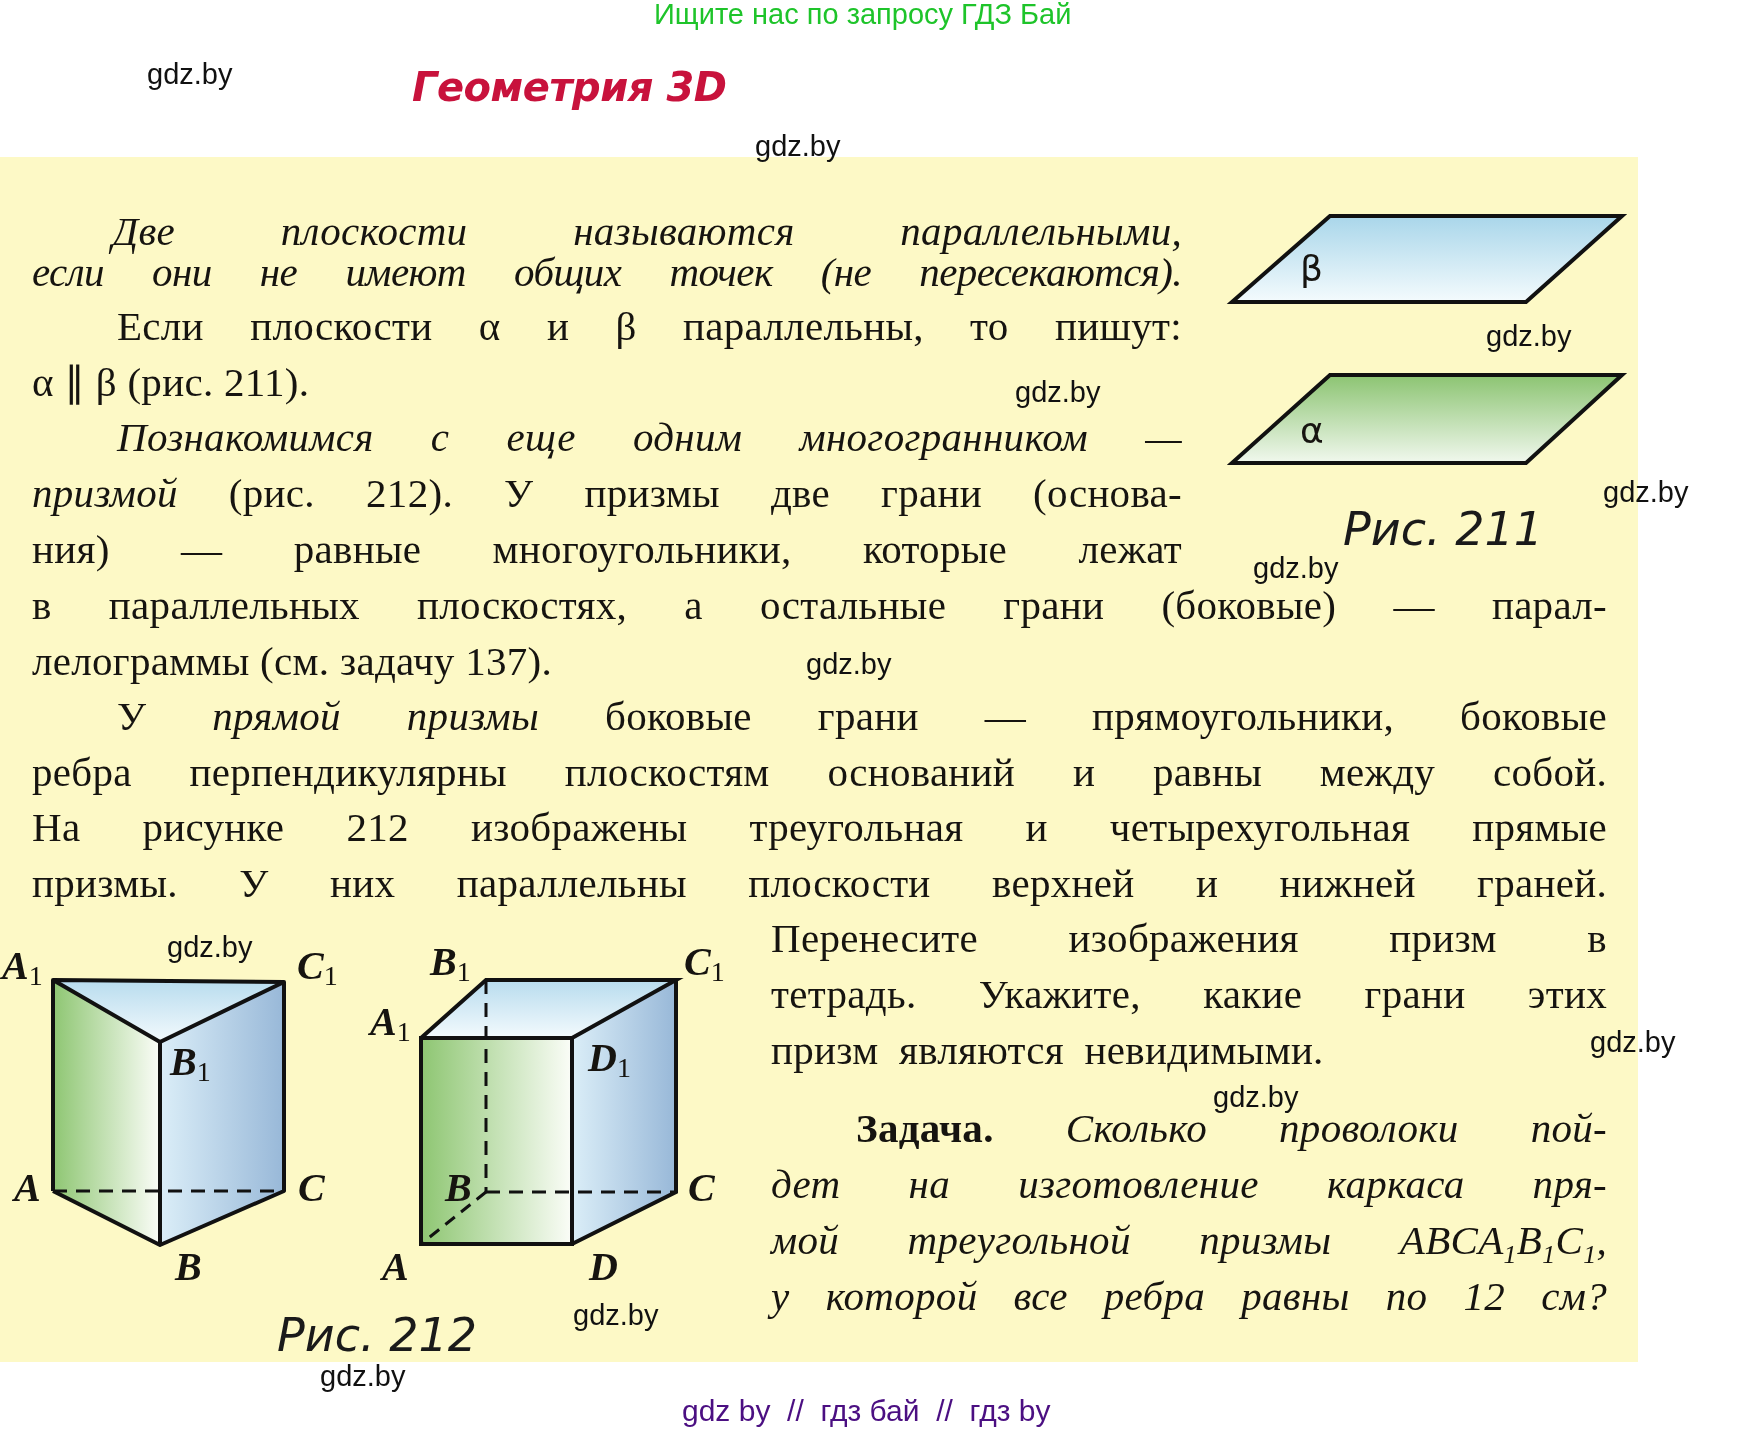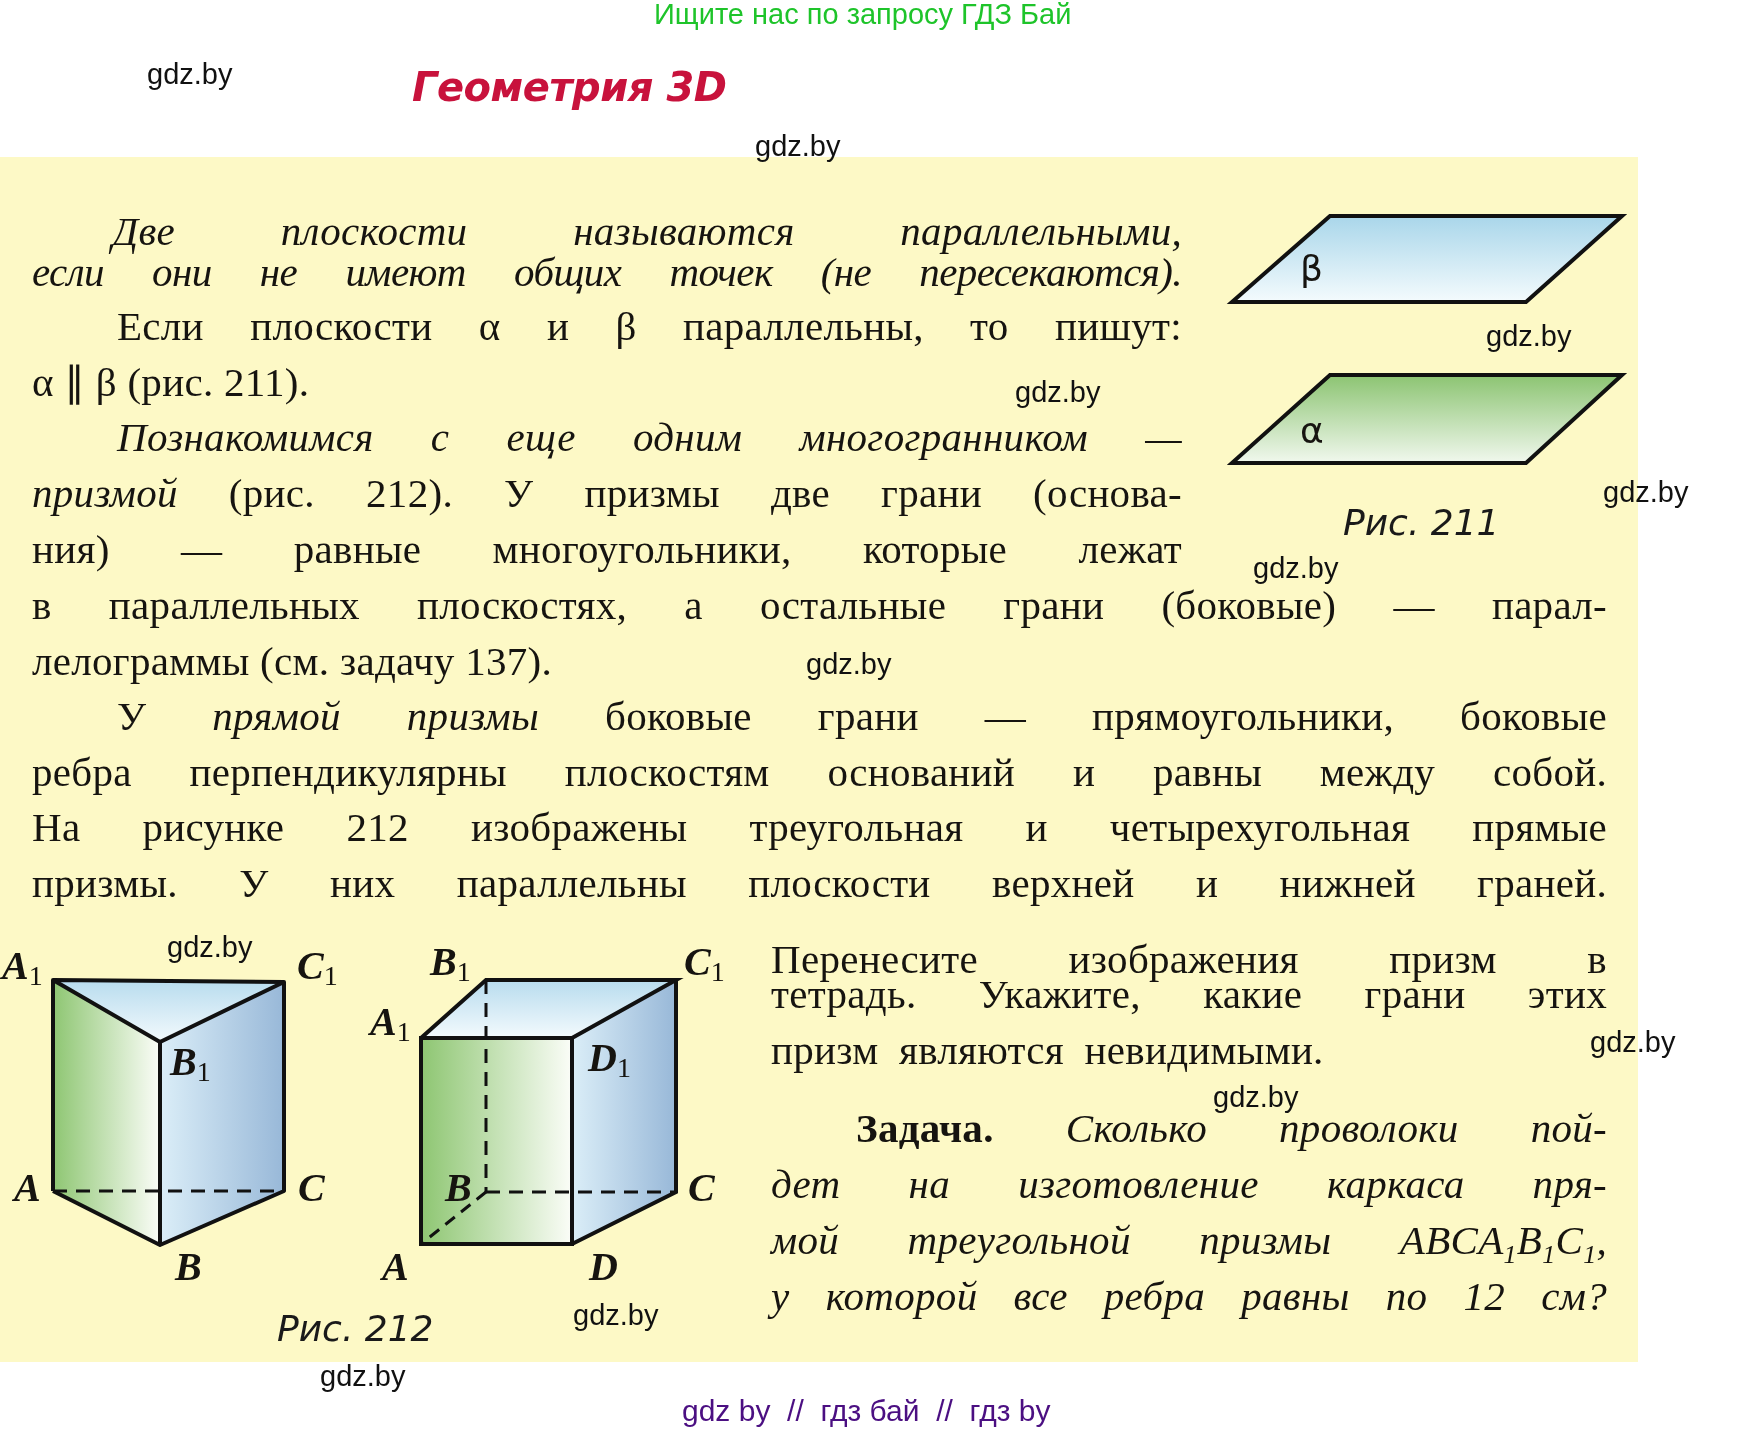--- a/index.html
+++ b/index.html
@@ -12,7 +12,7 @@
   .line { position:absolute; font-family:"Liberation Serif", serif; font-size:41px; color:#161410; white-space:nowrap; text-align:justify; text-align-last:justify; height:50px; line-height:50px; letter-spacing:0.3px; }
   .line i { font-style:italic; }
   .line b { font-weight:bold; }
-  .caption { position:absolute; font-family:"DejaVu Sans", sans-serif; font-style:italic; font-size:36px; color:#1a1a1a; white-space:nowrap; }
+  .caption { position:absolute; font-family:"DejaVu Sans", sans-serif; font-style:italic; font-size:46px; color:#1a1a1a; white-space:nowrap; }
   .footer { position:absolute; left:682px; top:1394px; font-family:"Liberation Sans", sans-serif; font-size:30px; color:#4b0f82; white-space:pre; }
 </style>
 </head>

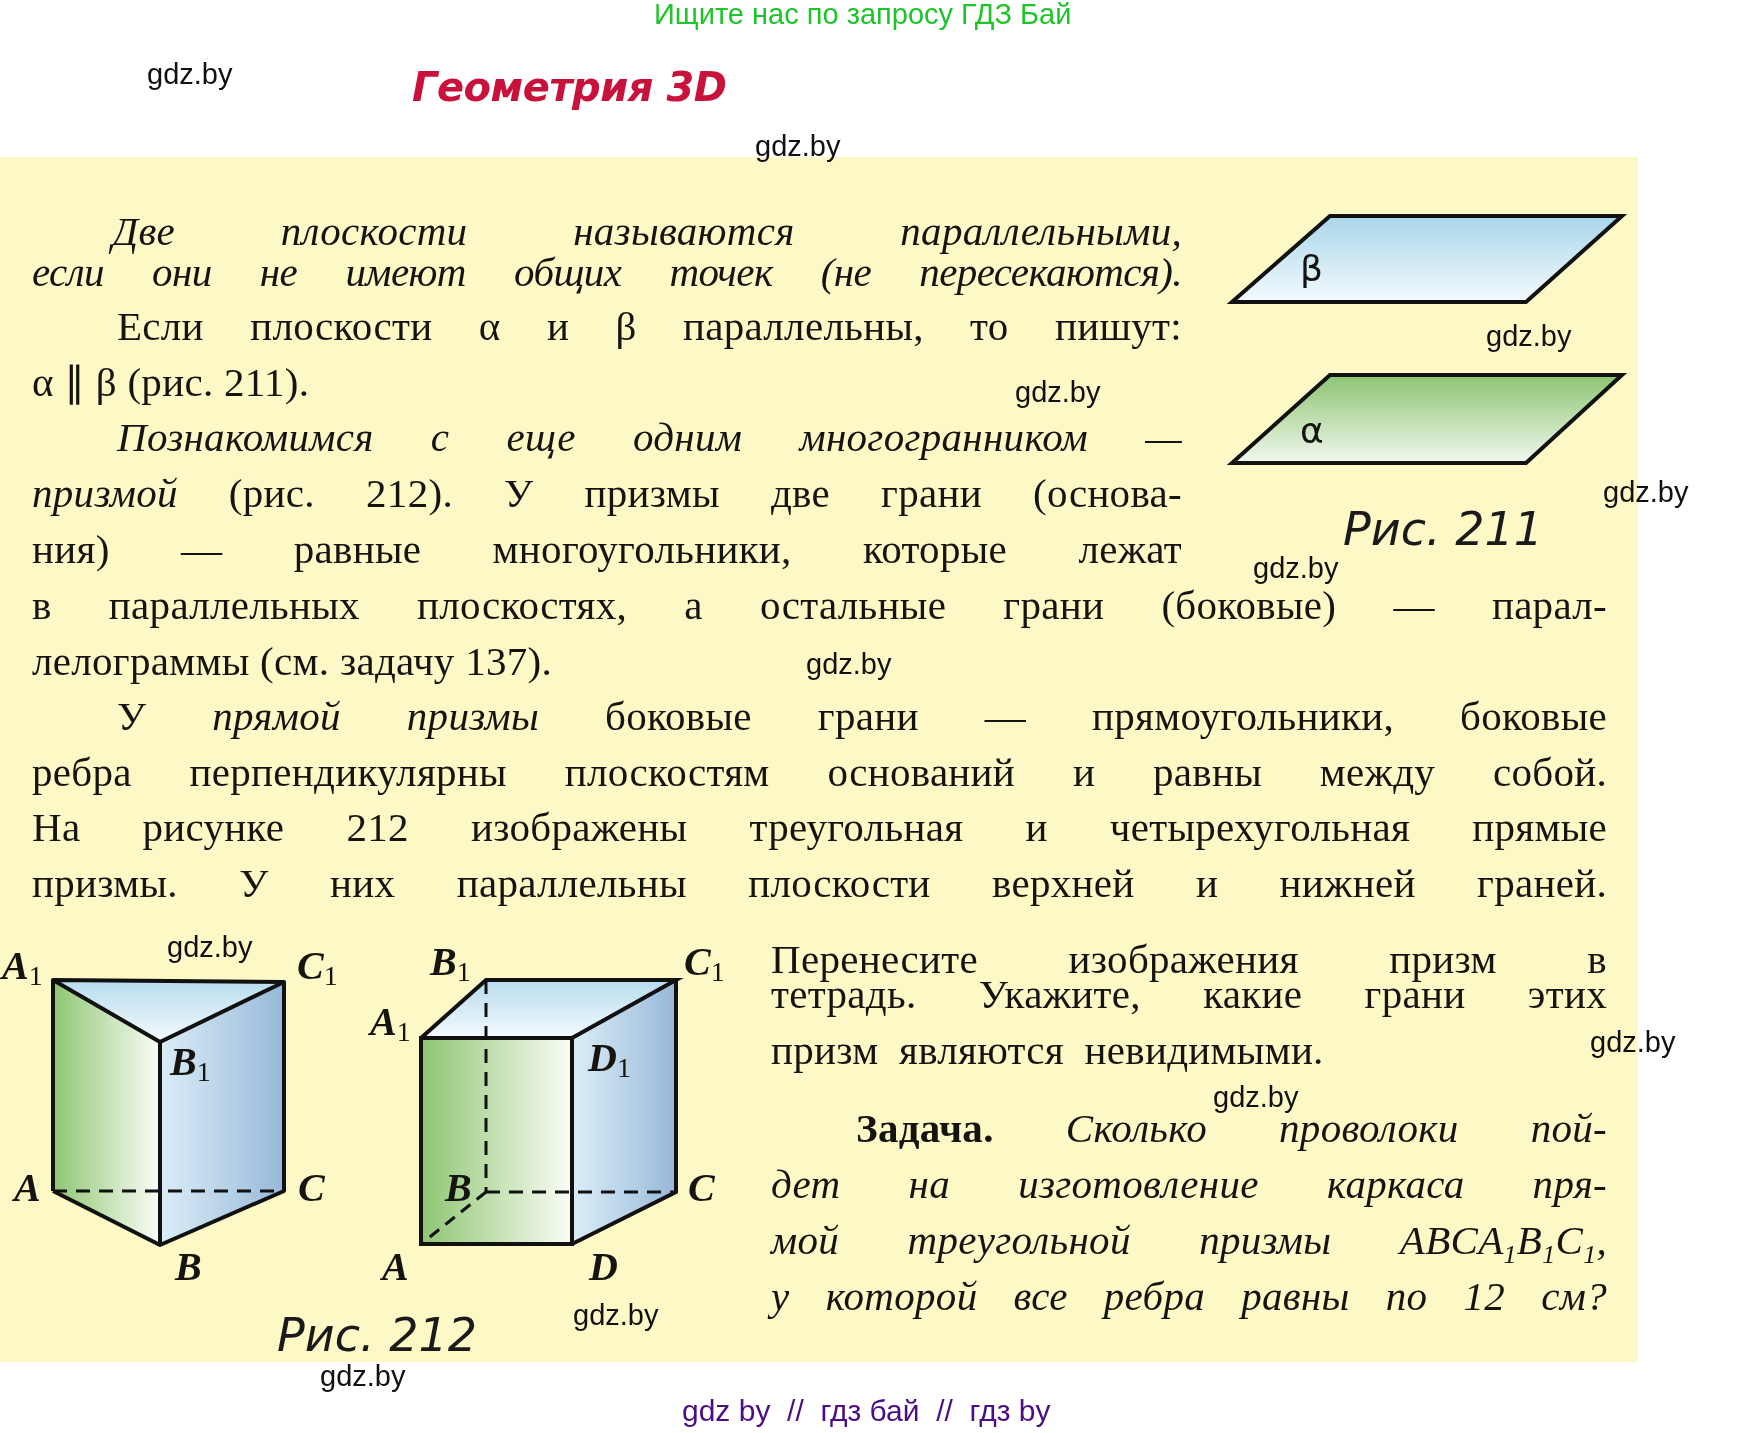--- a/index.html
+++ b/index.html
@@ -50,7 +50,7 @@
 <div class="line" style="left:32px;top:802px;width:1575px;">На рисунке 212 изображены треугольная и четырехугольная прямые</div>
 <div class="line" style="left:32px;top:858px;width:1575px;">призмы. У них параллельны плоскости верхней и нижней граней.</div>
 
-<div class="line" style="left:771px;top:913px;width:836px;margin-top:21px;">Перенесите изображения призм в</div>
+<div class="line" style="left:771px;top:913px;width:836px;">Перенесите изображения призм в</div>
 <div class="line" style="left:771px;top:969px;width:836px;">тетрадь. Укажите, какие грани этих</div>
 <div class="line" style="left:771px;top:1025px;text-align:left;text-align-last:left;word-spacing:10px;">призм являются невидимыми.</div>
 

